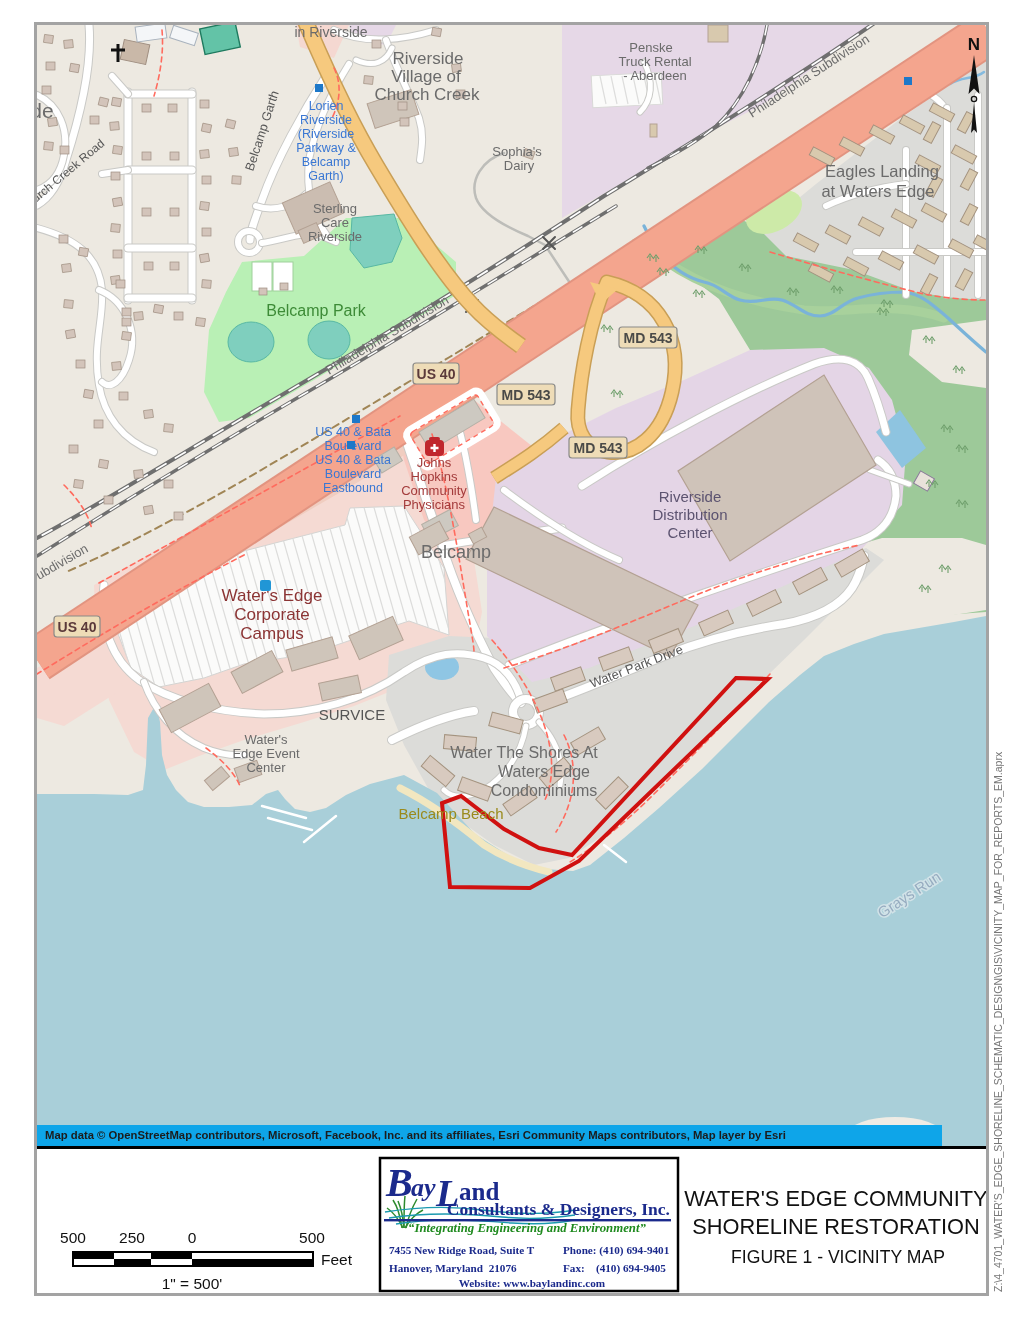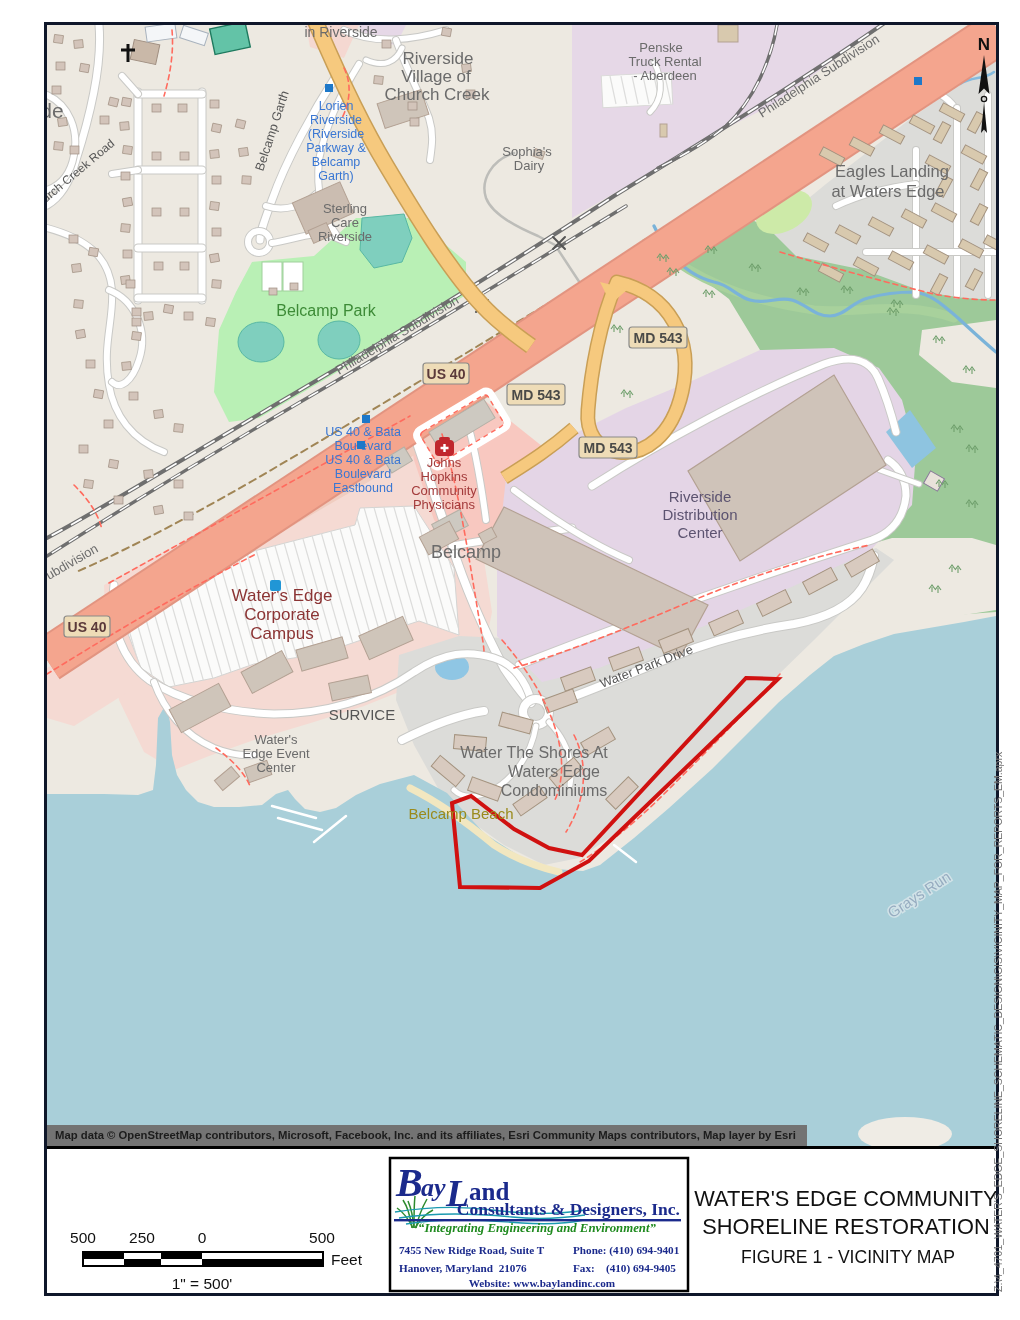--- a/index.html
+++ b/index.html
@@ -2,7 +2,7 @@
 <html><head><meta charset="utf-8"><style>
 html,body{margin:0;padding:0;background:#ffffff;width:1020px;height:1320px;overflow:hidden}
 body{position:relative;font-family:"Liberation Sans",sans-serif}
-#frame{position:absolute;left:44px;top:22px;width:949px;height:1268px;border:3px solid #0f172a}
+#frame{position:absolute;left:34px;top:22px;width:949px;height:1268px;border:3px solid #a3a3a3}
 #map{position:absolute;left:0;top:0;width:949px;height:1121px;border-bottom:3px solid #000;overflow:hidden}
 #attrib{position:absolute;left:0;bottom:0;width:760px;height:21px;background:#737373;font-size:11.3px;font-weight:bold;color:#1c1c1c;line-height:21px;padding-left:8px;box-sizing:border-box}
 #bottom{position:absolute;left:0;top:1124px;width:949px;height:144px;background:#fff}

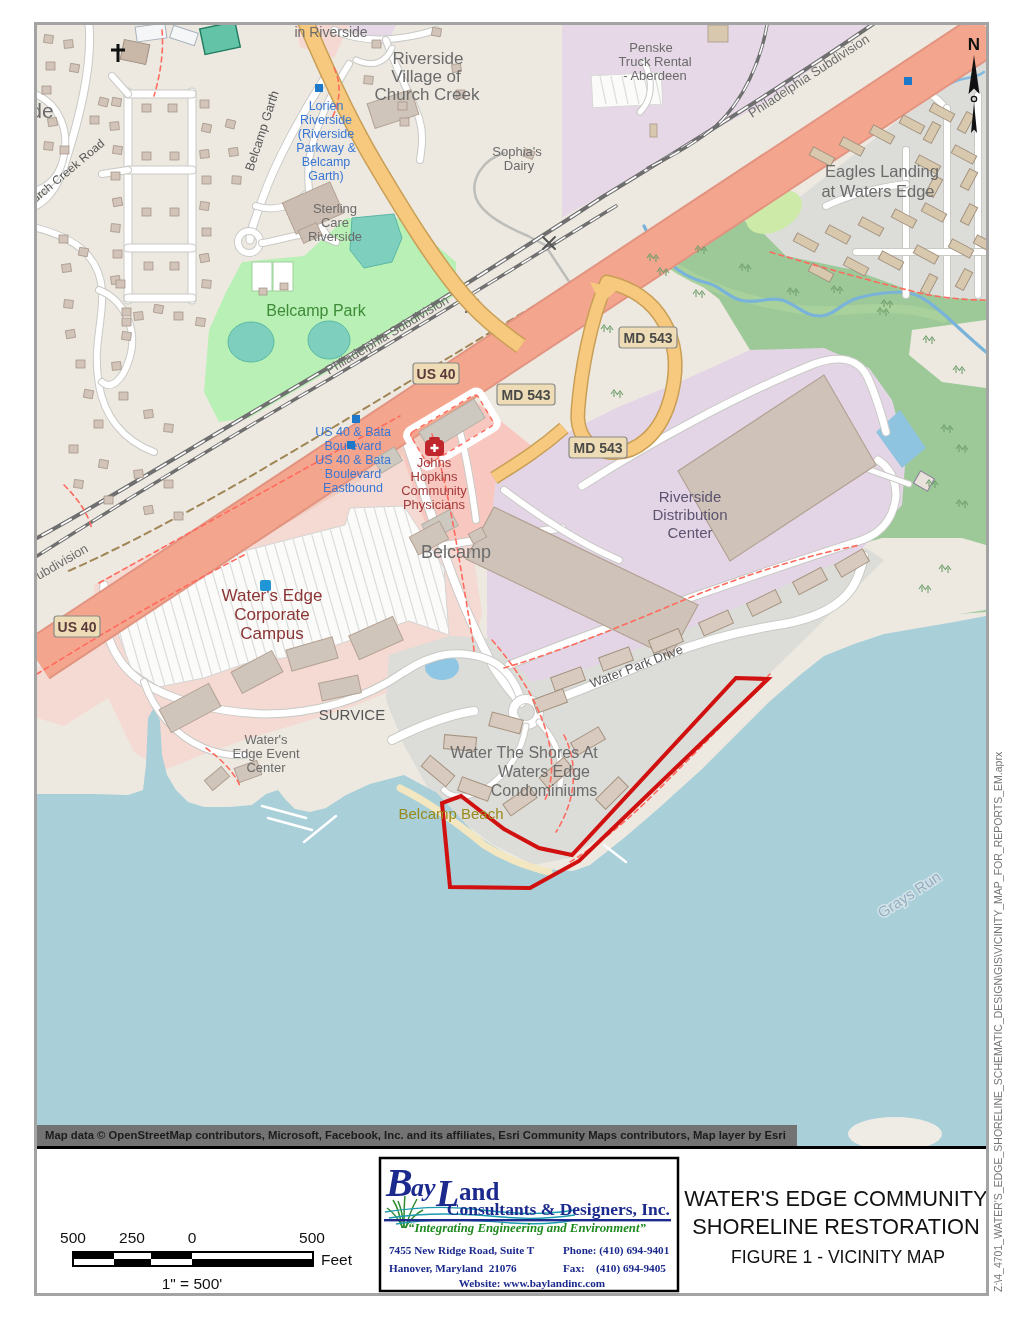--- a/index.html
+++ b/index.html
@@ -4,7 +4,7 @@
 body{position:relative;font-family:"Liberation Sans",sans-serif}
 #frame{position:absolute;left:34px;top:22px;width:949px;height:1268px;border:3px solid #a3a3a3}
 #map{position:absolute;left:0;top:0;width:949px;height:1121px;border-bottom:3px solid #000;overflow:hidden}
-#attrib{position:absolute;left:0;bottom:0;width:760px;height:21px;background:#737373;font-size:11.3px;font-weight:bold;color:#1c1c1c;line-height:21px;padding-left:8px;box-sizing:border-box}
+#attrib{position:absolute;left:0;bottom:0;width:905px;height:21px;background:#0ea5e9;font-size:11.3px;font-weight:bold;color:#1c1c1c;line-height:21px;padding-left:8px;box-sizing:border-box}
 #bottom{position:absolute;left:0;top:1124px;width:949px;height:144px;background:#fff}
 </style></head><body>
 

